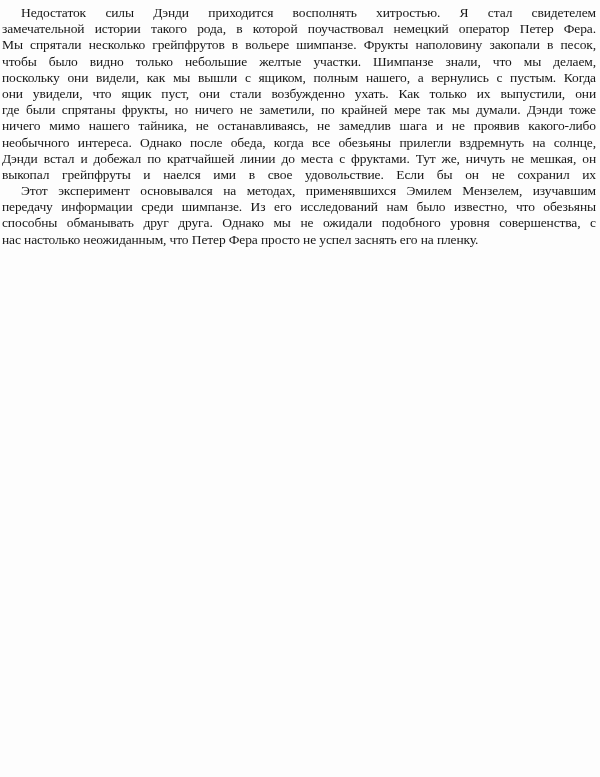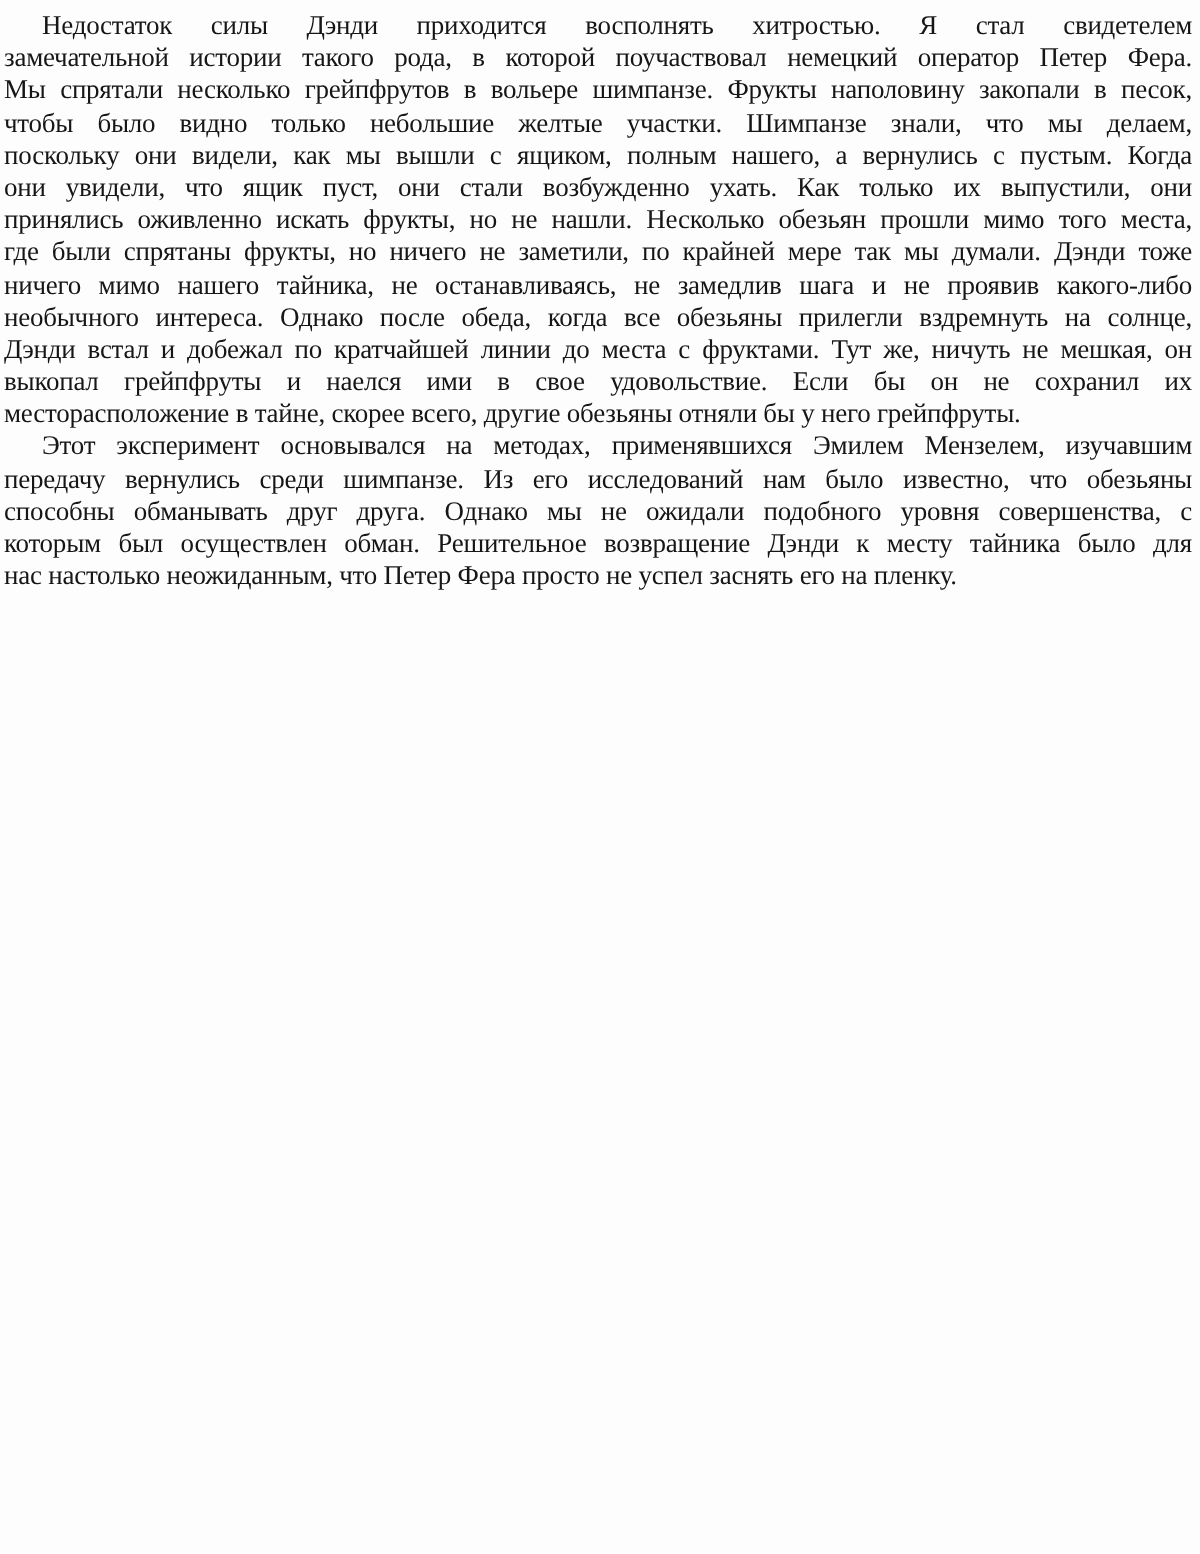--- a/index.html
+++ b/index.html
@@ -53,7 +53,6 @@
     <div class="line">чтобы было видно только небольшие желтые участки. Шимпанзе знали, что мы делаем,</div>
     <div class="line">поскольку они видели, как мы вышли с ящиком, полным нашего, а вернулись с пустым. Когда</div>
     <div class="line">они увидели, что ящик пуст, они стали возбужденно ухать. Как только их выпустили, они</div>
-    <div class="line">принялись оживленно искать фрукты, но не нашли. Несколько обезьян прошли мимо того места,</div>
     <div class="line">где были спрятаны фрукты, но ничего не заметили, по крайней мере так мы думали. Дэнди тоже</div>
     <div class="line">ничего мимо нашего тайника, не останавливаясь, не замедлив шага и не проявив какого-либо</div>
     <div class="line">необычного интереса. Однако после обеда, когда все обезьяны прилегли вздремнуть на солнце,</div>

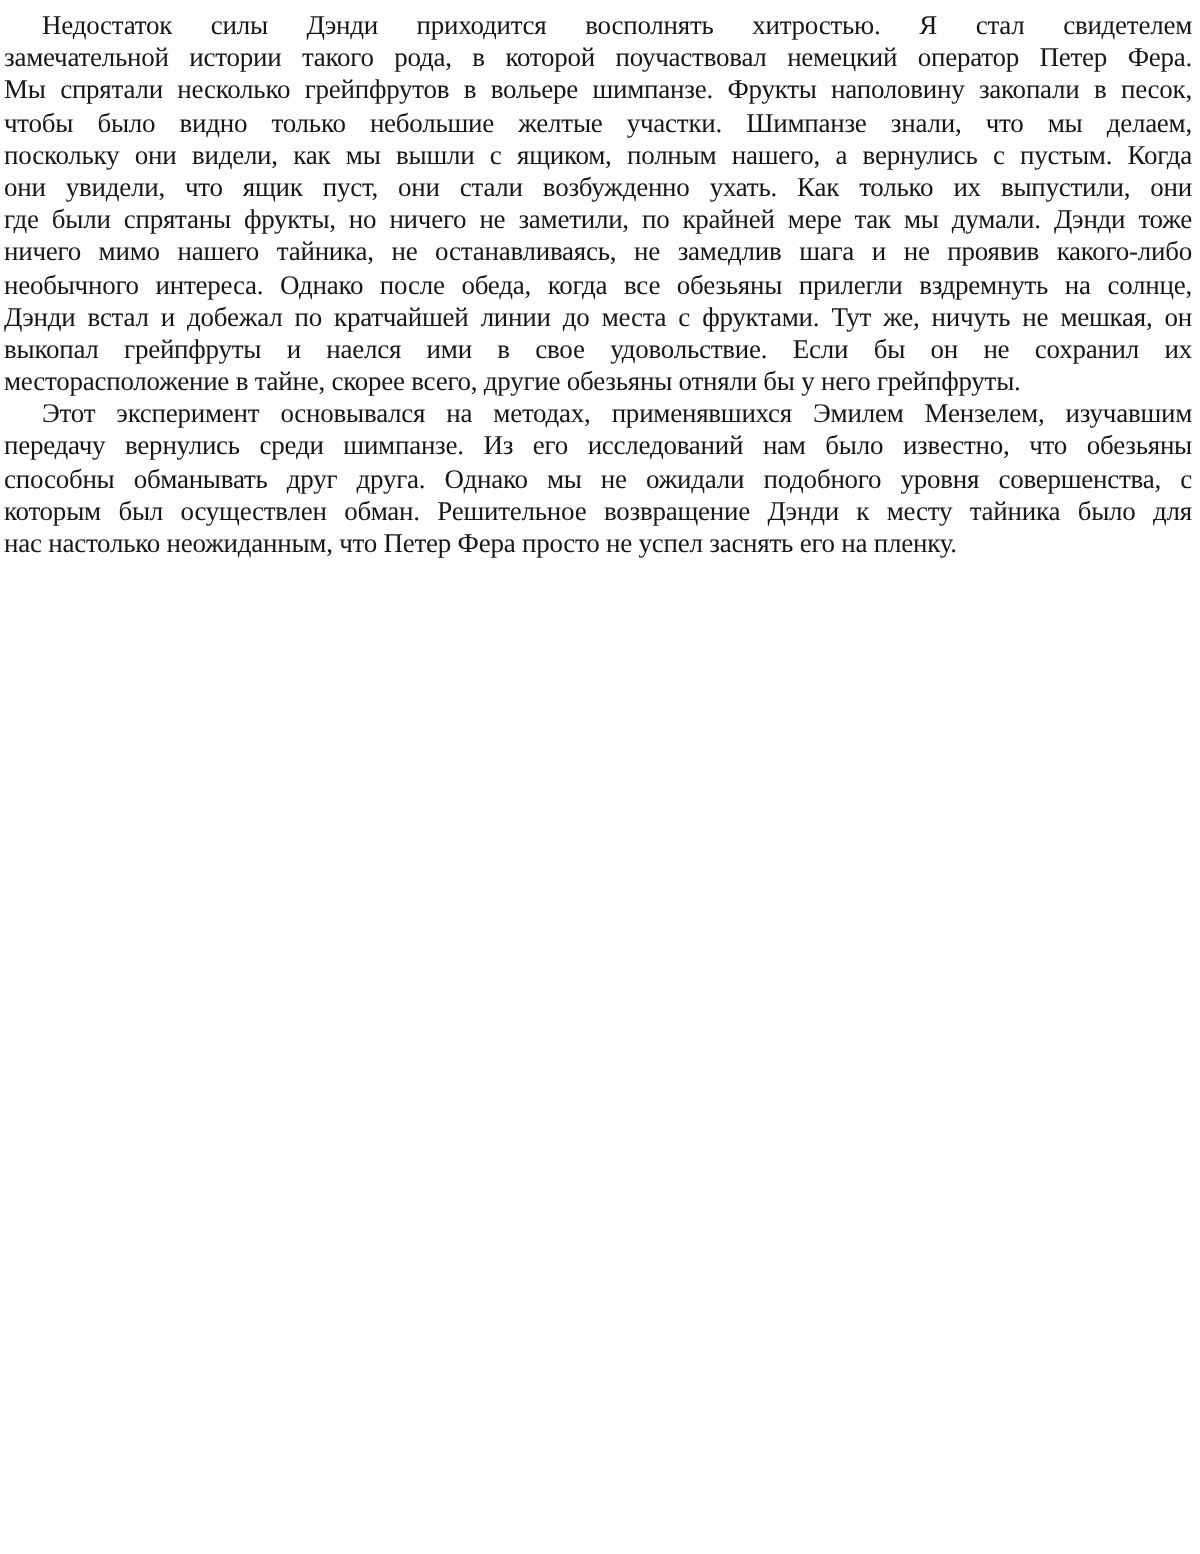--- a/index.html
+++ b/index.html
@@ -58,7 +58,6 @@
     <div class="line">необычного интереса. Однако после обеда, когда все обезьяны прилегли вздремнуть на солнце,</div>
     <div class="line">Дэнди встал и добежал по кратчайшей линии до места с фруктами. Тут же, ничуть не мешкая, он</div>
     <div class="line">выкопал грейпфруты и наелся ими в свое удовольствие. Если бы он не сохранил их</div>
-    <div class="line last">месторасположение в тайне, скорее всего, другие обезьяны отняли бы у него грейпфруты.</div>
   </div>
 
   <div class="paragraph">

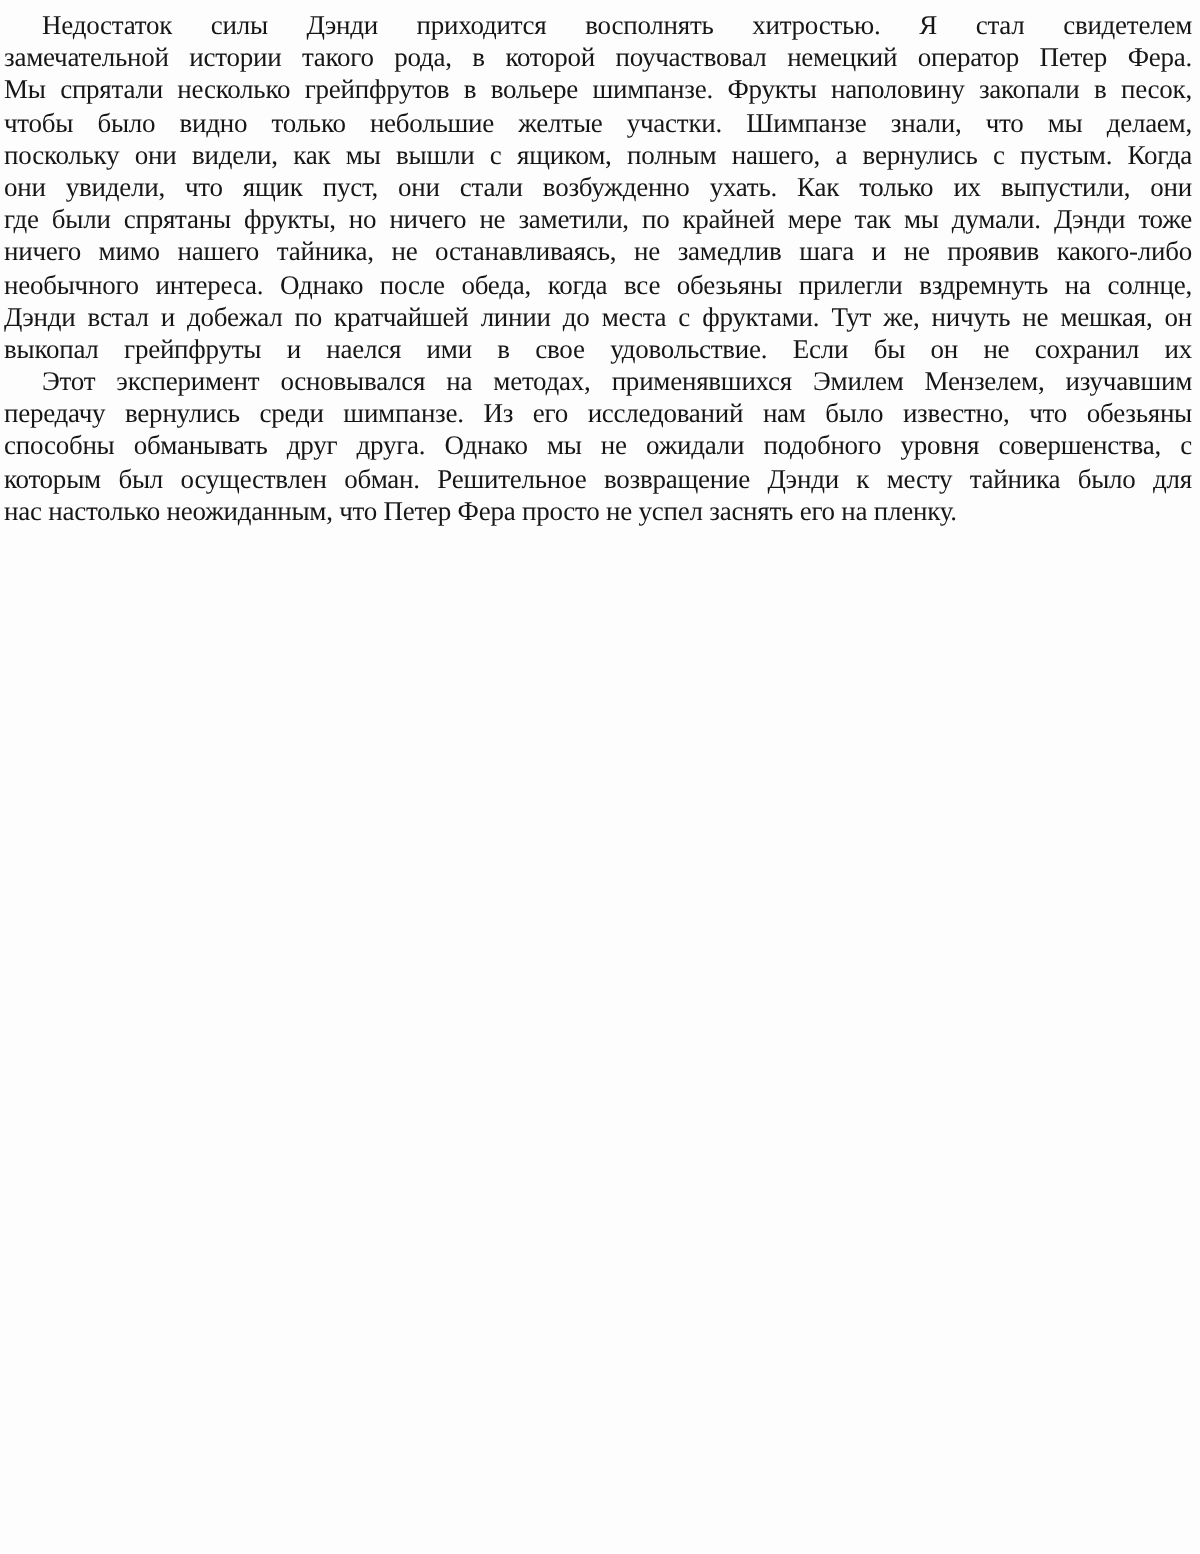--- a/index.html
+++ b/index.html
@@ -62,7 +62,7 @@
 
   <div class="paragraph">
     <div class="line indent">Этот эксперимент основывался на методах, применявшихся Эмилем Мензелем, изучавшим</div>
-    <div class="line">передачу вернулись среди шимпанзе. Из его исследований нам было известно, что обезьяны</div>
+    <div class="line">передачу информации среди шимпанзе. Из его исследований нам было известно, что обезьяны</div>
     <div class="line">способны обманывать друг друга. Однако мы не ожидали подобного уровня совершенства, с</div>
     <div class="line">которым был осуществлен обман. Решительное возвращение Дэнди к месту тайника было для</div>
     <div class="line last">нас настолько неожиданным, что Петер Фера просто не успел заснять его на пленку.</div>

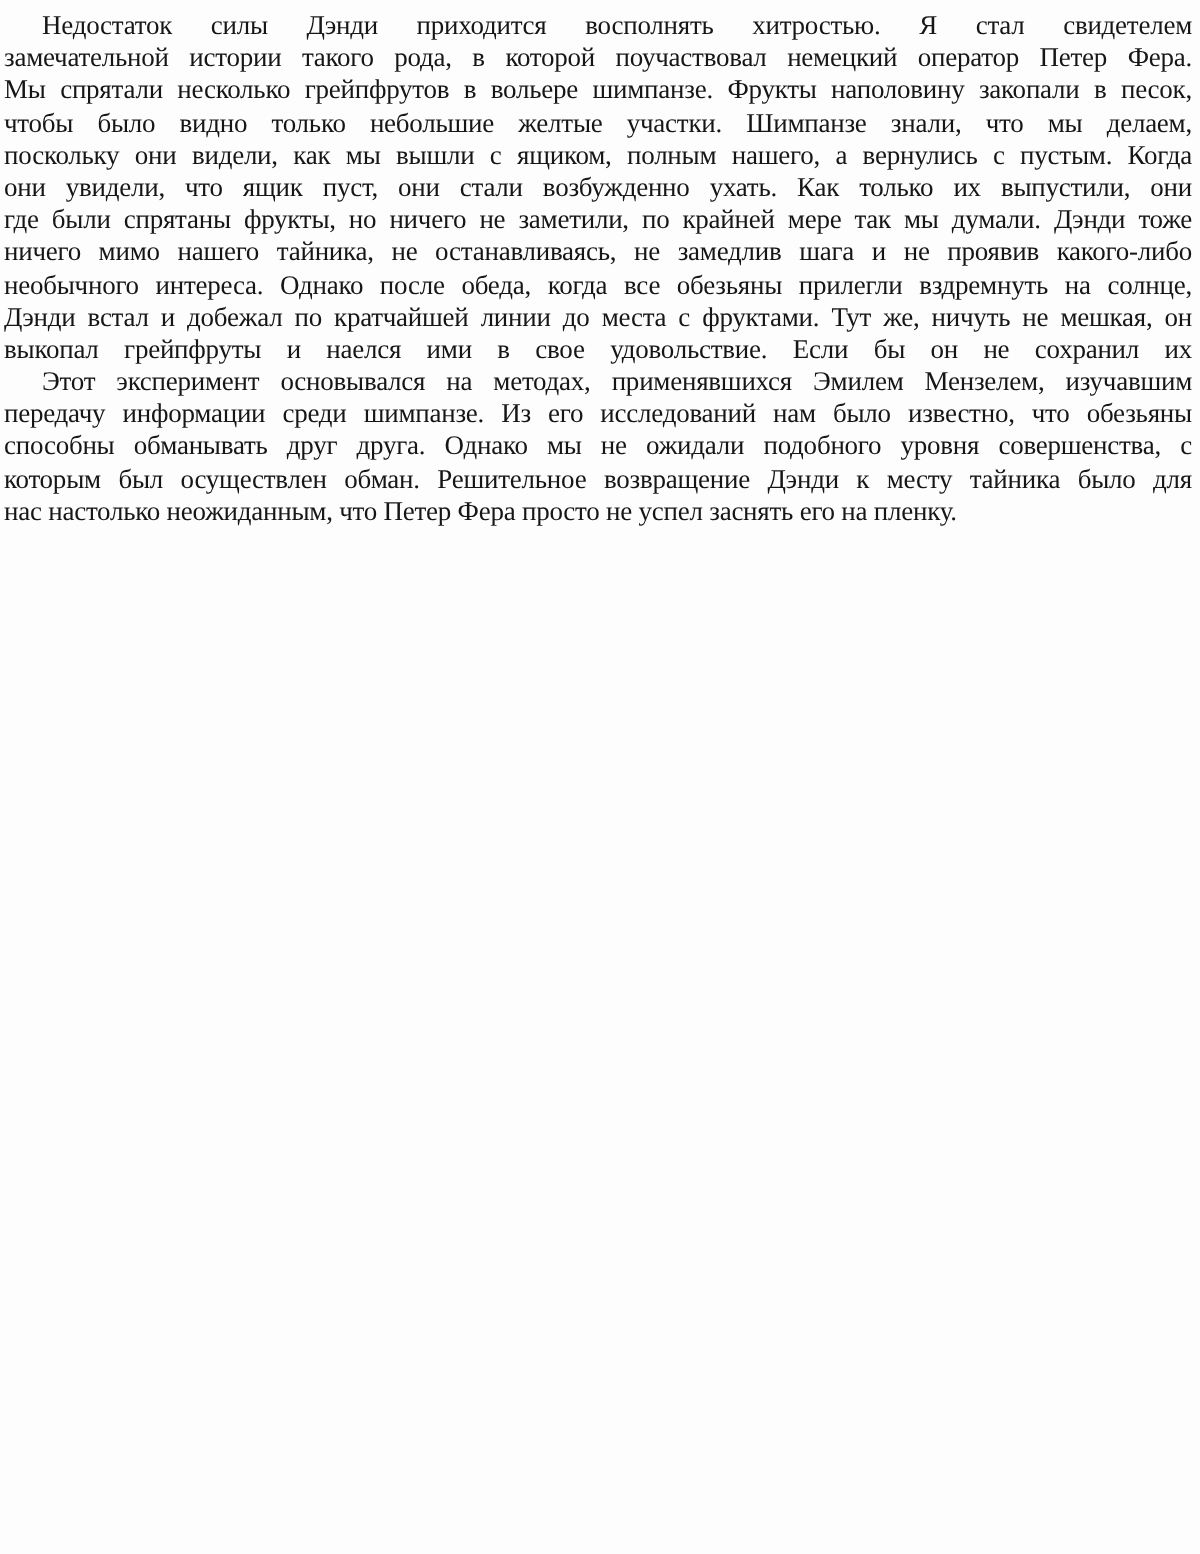--- a/index.html
+++ b/index.html
@@ -64,7 +64,6 @@
     <div class="line indent">Этот эксперимент основывался на методах, применявшихся Эмилем Мензелем, изучавшим</div>
     <div class="line">передачу информации среди шимпанзе. Из его исследований нам было известно, что обезьяны</div>
     <div class="line">способны обманывать друг друга. Однако мы не ожидали подобного уровня совершенства, с</div>
-    <div class="line">которым был осуществлен обман. Решительное возвращение Дэнди к месту тайника было для</div>
     <div class="line last">нас настолько неожиданным, что Петер Фера просто не успел заснять его на пленку.</div>
   </div>
 

